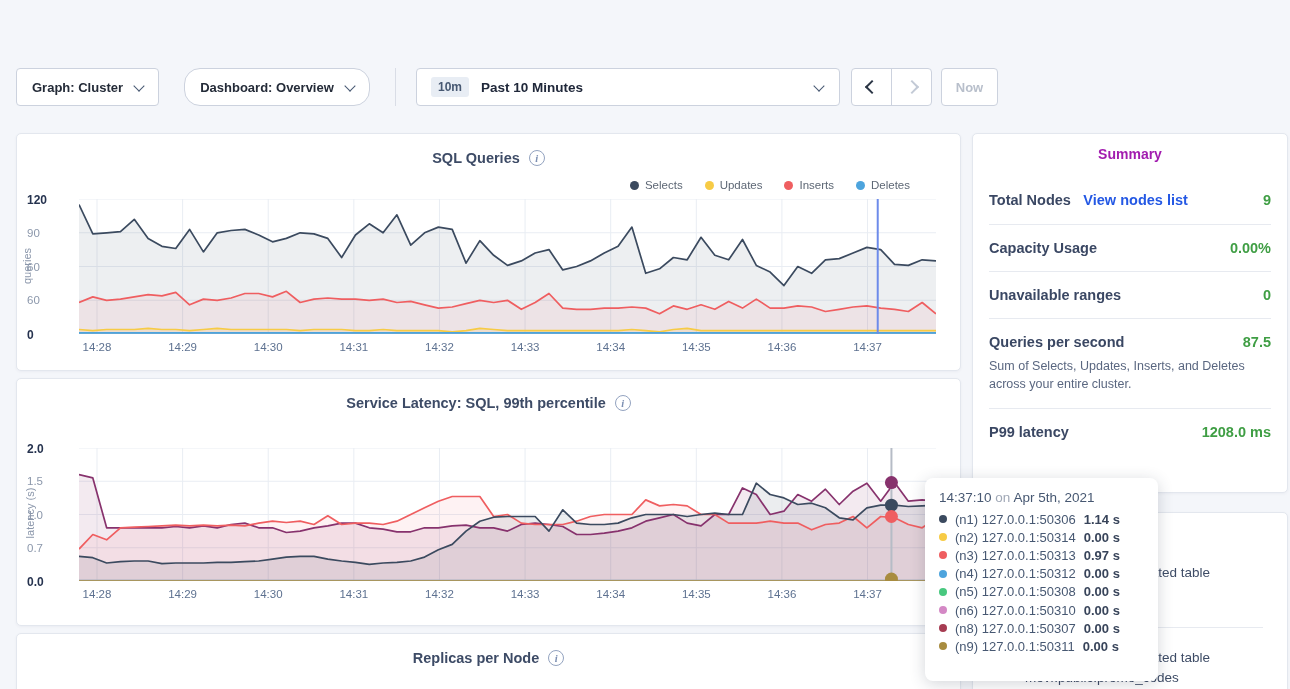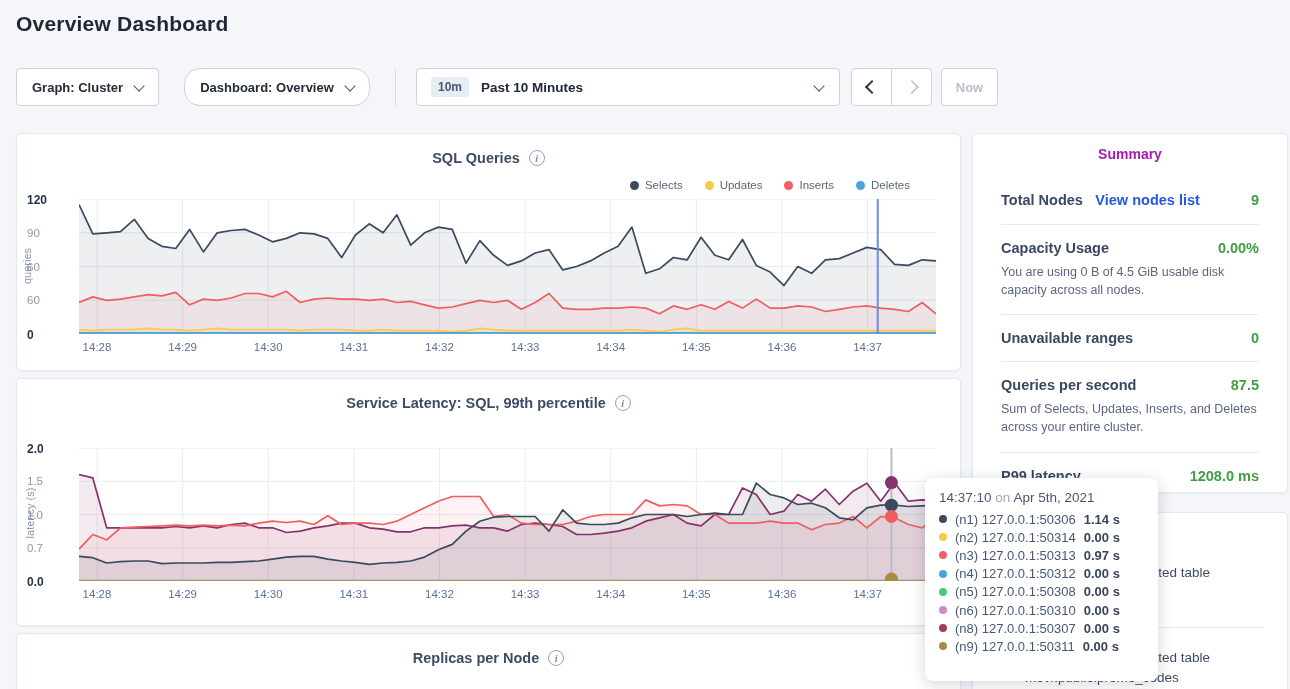--- a/index.html
+++ b/index.html
@@ -85,7 +85,6 @@
 
 <div class="page">
 
-  <div class="page-title">Overview Dashboard</div>
 
   <div class="ctl dd-graph">
     <span class="lbl">Graph: Cluster</span>

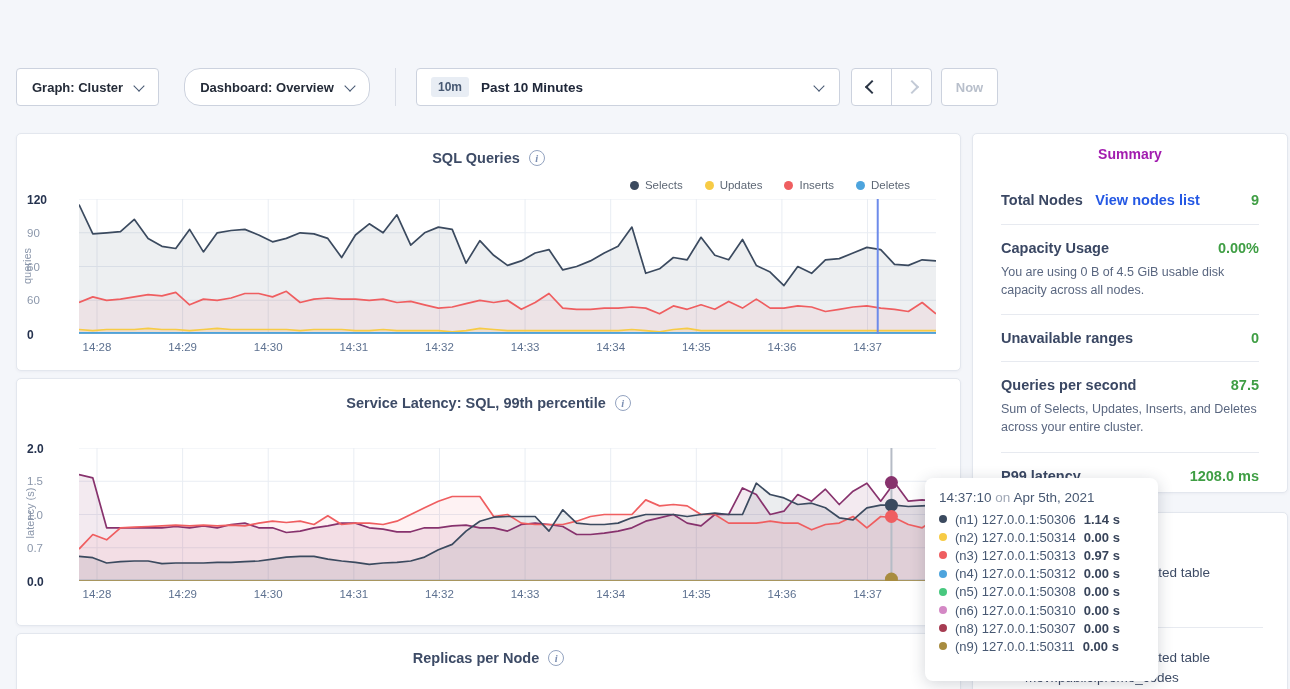--- a/index.html
+++ b/index.html
@@ -57,7 +57,7 @@
   .ylab{position:absolute;font-size:11px;color:#8b97ab;transform:rotate(-90deg);transform-origin:center;white-space:nowrap;}
 
   
-  .sum-body{padding:0 28px;}
+  .sum-body{padding:0 16px;}
   .sum-title{text-align:center;font-size:14px;font-weight:700;color:#a21caf;margin-top:12px;}
   .srow{display:flex;justify-content:space-between;align-items:baseline;}
   .srow .slabel{font-size:14.5px;font-weight:700;color:#3a4763;}

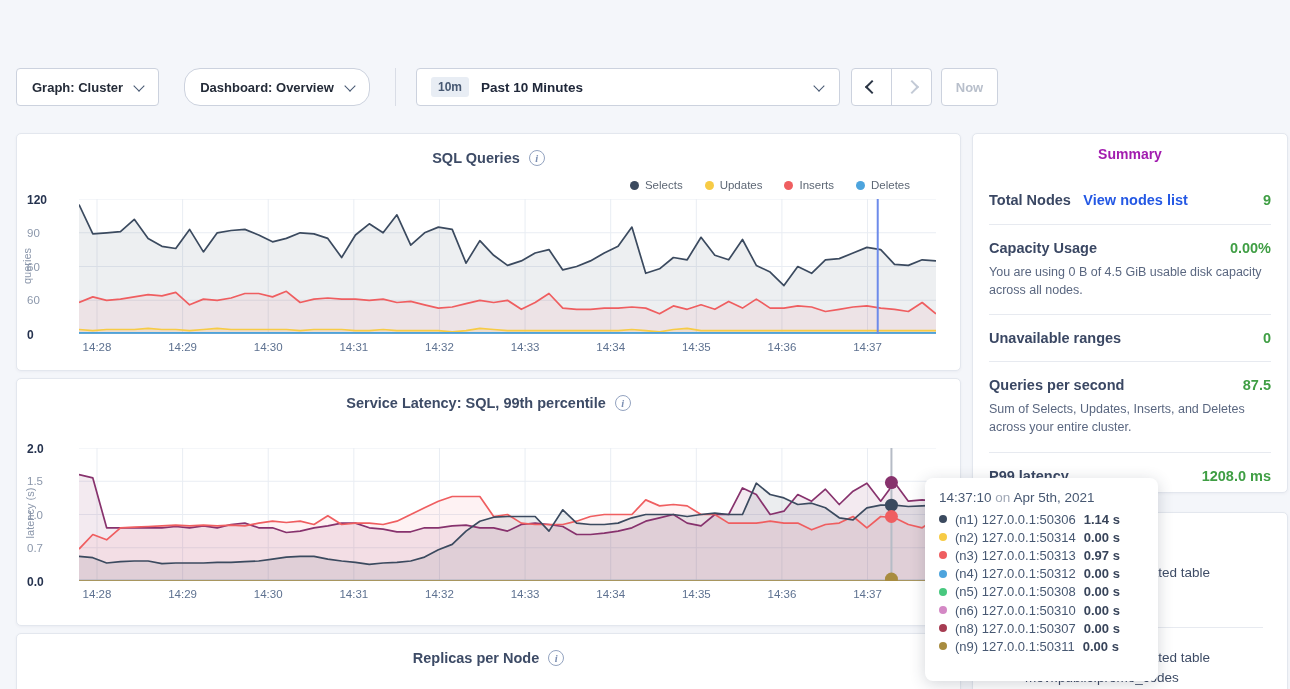--- a/index.html
+++ b/index.html
@@ -256,7 +256,6 @@
         <span class="slabel">Capacity Usage</span>
         <span class="svalue green" style="color: rgb(63, 158, 68);">0.00%</span>
       </div>
-      <div class="sdesc">You are using 0 B of 4.5 GiB usable disk capacity across all nodes.</div>
       <div class="sdivider"></div>
       <div class="srow">
         <span class="slabel">Unavailable ranges</span>

